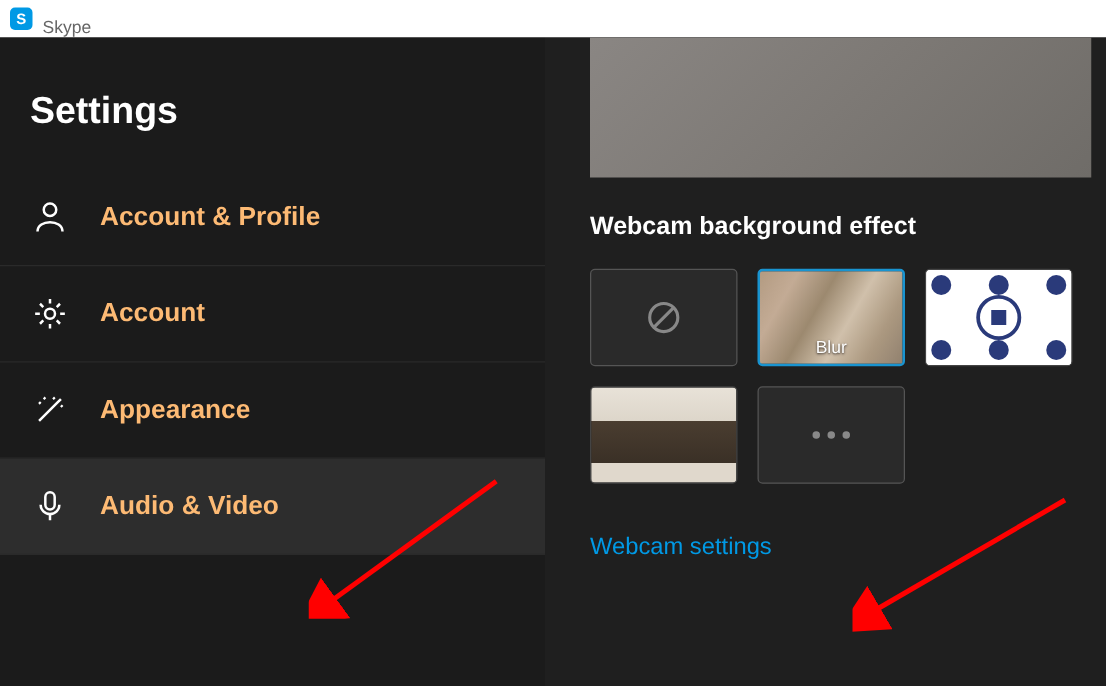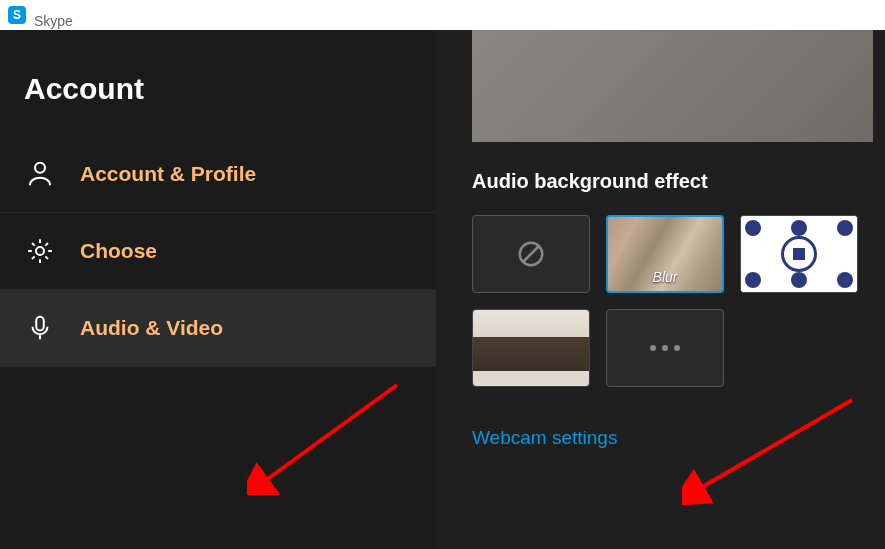--- a/index.html
+++ b/index.html
@@ -49,7 +49,7 @@
 <div class="main">
 
   <div class="sidebar">
-    <div class="sidebar-title">Account</div>
+    <div class="sidebar-title">Settings</div>
 
     <div class="nav-item">
       <span class="icon">

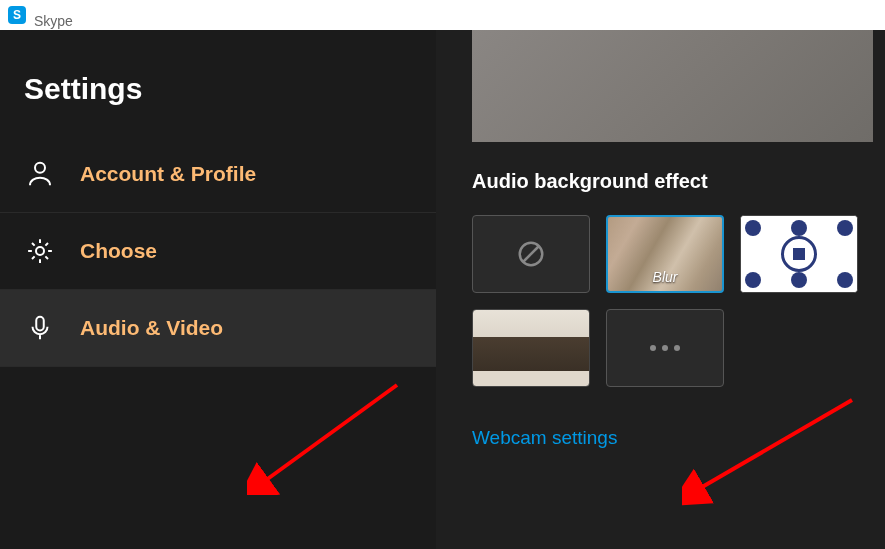--- a/index.html
+++ b/index.html
@@ -86,7 +86,7 @@
   <div class="content">
     <div class="preview"></div>
 
-    <div class="section-title">Audio background effect</div>
+    <div class="section-title">Webcam background effect</div>
 
     <div class="bg-grid">
 

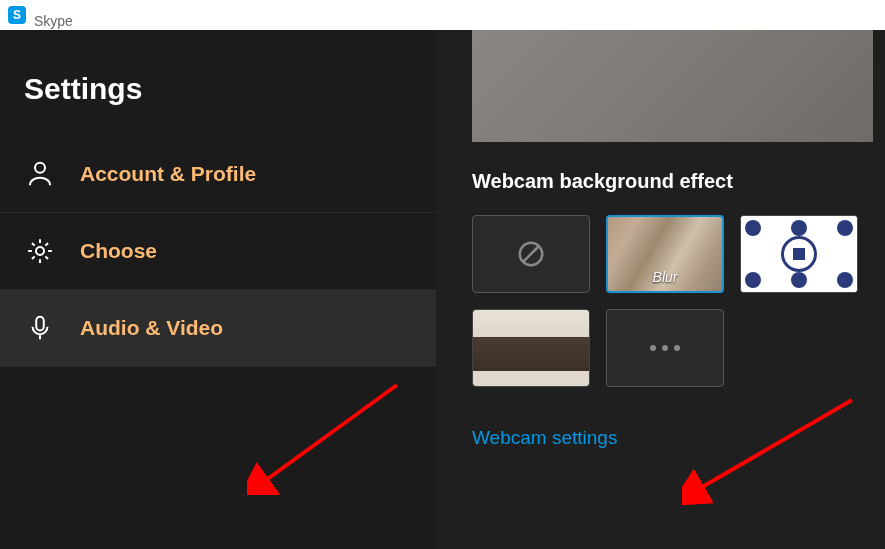--- a/index.html
+++ b/index.html
@@ -68,7 +68,7 @@
             <path d="M12 2.5v3M12 18.5v3M21.5 12h-3M5.5 12h-3M18.4 5.6l-2.1 2.1M7.7 16.3l-2.1 2.1M18.4 18.4l-2.1-2.1M7.7 7.7 5.6 5.6"></path>
           </svg>
       </span>
-      <span class="nav-label">Choose</span>
+      <span class="nav-label">Account</span>
     </div>
 
 

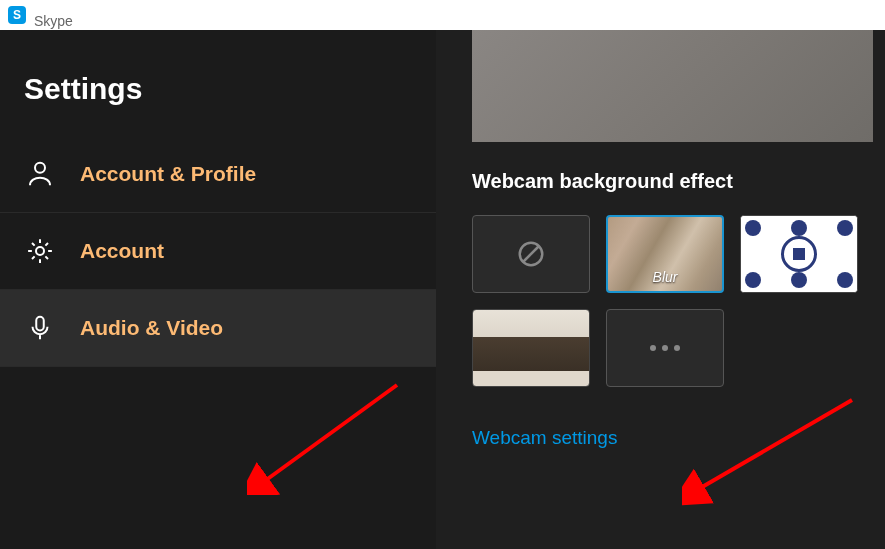--- a/index.html
+++ b/index.html
@@ -21,7 +21,7 @@
     .bg-tile { width: 118px; height: 78px; border-radius: 4px; background: #333; display: flex; align-items: center; justify-content: center; position: relative; cursor: pointer; border: 1px solid #444; overflow: hidden; }
     .bg-tile.none { background: #2a2a2a; border: 1px solid #555; }
     .bg-tile.selected { border: 2px solid #0099e5; }
-    .bg-tile.blur-bg { background: linear-gradient(120deg,#b89a7a 0%,#c8aa8f 20%,#a08868 40%,#d4bfa5 60%,#b0987a 80%,#95806a 100%); filter: saturate(.8); font-style: italic; }
+    .bg-tile.blur-bg { background: linear-gradient(120deg,#b89a7a 0%,#c8aa8f 20%,#a08868 40%,#d4bfa5 60%,#b0987a 80%,#95806a 100%); filter: saturate(.8); }
     .bg-tile .tile-label { position: absolute; bottom: 6px; left: 0; right: 0; text-align: center; color: #fff; font-size: 14px; text-shadow: 0 1px 2px rgba(0,0,0,.8); }
     .bg-tile.pattern { background: #fff; }
     .pattern-inner { position:absolute; inset:0; background: #fff; }

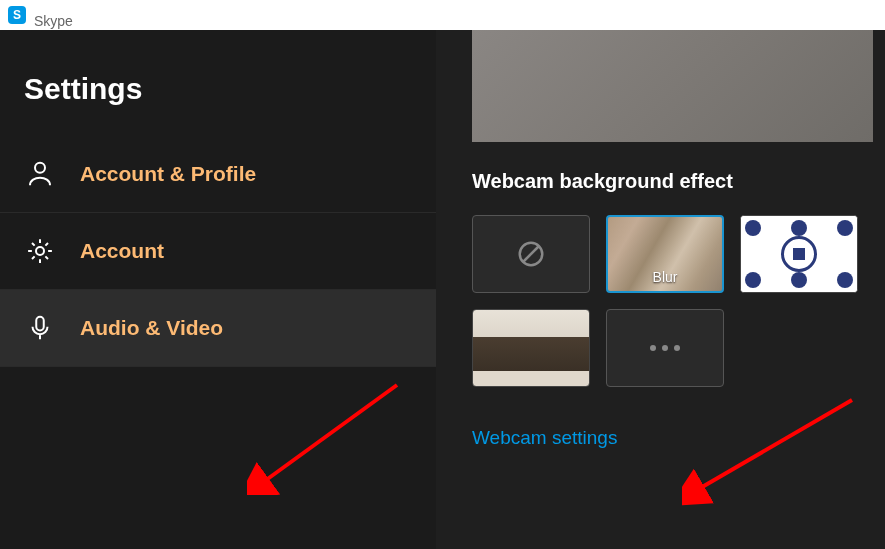--- a/index.html
+++ b/index.html
@@ -71,6 +71,14 @@
       <span class="nav-label">Account</span>
     </div>
 
+    <div class="nav-item">
+      <span class="icon">
+        <svg width="30" height="30" viewBox="0 0 24 24" fill="none" stroke="#fff" stroke-width="1.6">
+            <path d="M5 19 17 7M17 7l2-2M14 4l1 1M19 9l1 1M5 7l1 1M8 4l1 1"></path>
+          </svg>
+      </span>
+      <span class="nav-label">Appearance</span>
+    </div>
 
     <div class="nav-item active">
       <span class="icon">

